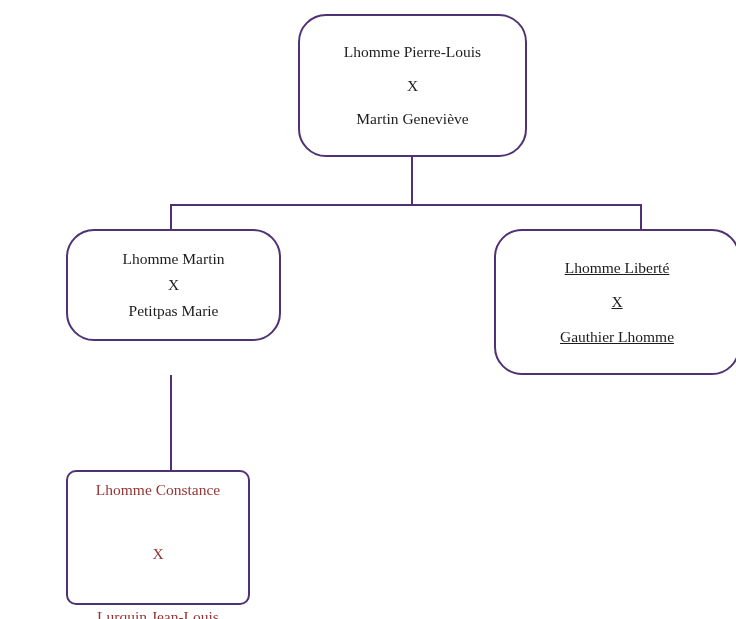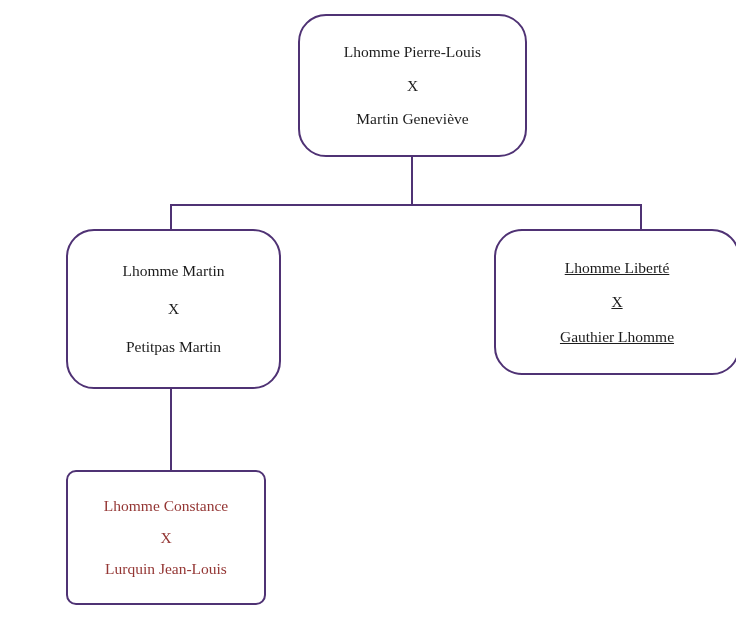--- a/index.html
+++ b/index.html
@@ -35,7 +35,7 @@
     line-height: 1;
   }
   .node-root  { left: 298px; top: 14px;  width: 229px; height: 143px; }
-  .node-left  { left: 66px;  top: 229px; width: 215px; height: 160px; }
+  .node-left  { left: 66px;  top: 229px; width: 215px; height: 112px; }
   .node-right { left: 494px; top: 229px; width: 246px; height: 146px; text-decoration: underline; }
   .node-grandchild {
     left: 66px; top: 470px; width: 200px; height: 135px;

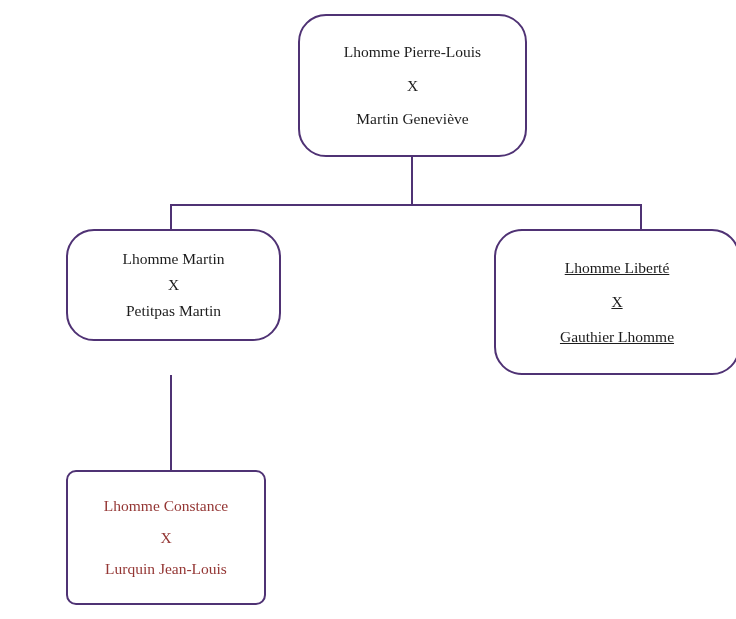--- a/index.html
+++ b/index.html
@@ -72,7 +72,7 @@
   <div class="node node-left">
     <span class="line">Lhomme Martin</span>
     <span class="line">X</span>
-    <span class="line">Petitpas Martin</span>
+    <span class="line">Petitpas Marie</span>
   </div>
 
   <div class="node node-right">

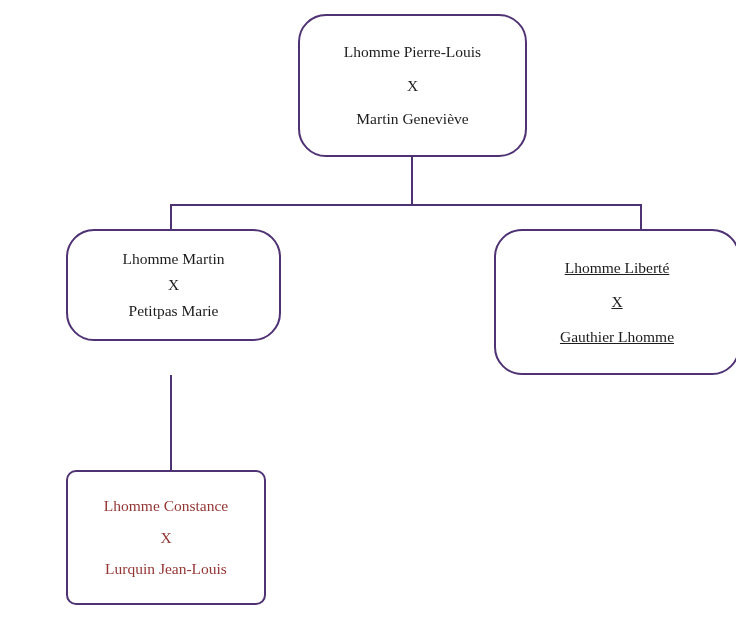--- a/index.html
+++ b/index.html
@@ -38,9 +38,10 @@
   .node-left  { left: 66px;  top: 229px; width: 215px; height: 112px; }
   .node-right { left: 494px; top: 229px; width: 246px; height: 146px; text-decoration: underline; }
   .node-grandchild {
-    left: 66px; top: 470px; width: 200px; height: 135px;
+    left: 66px; top: 470px; width: 184px; height: 135px;
     border-radius: 10px;
     color: #943634;
+    gap: 48px;
   }
   .connector {
     position: absolute;

